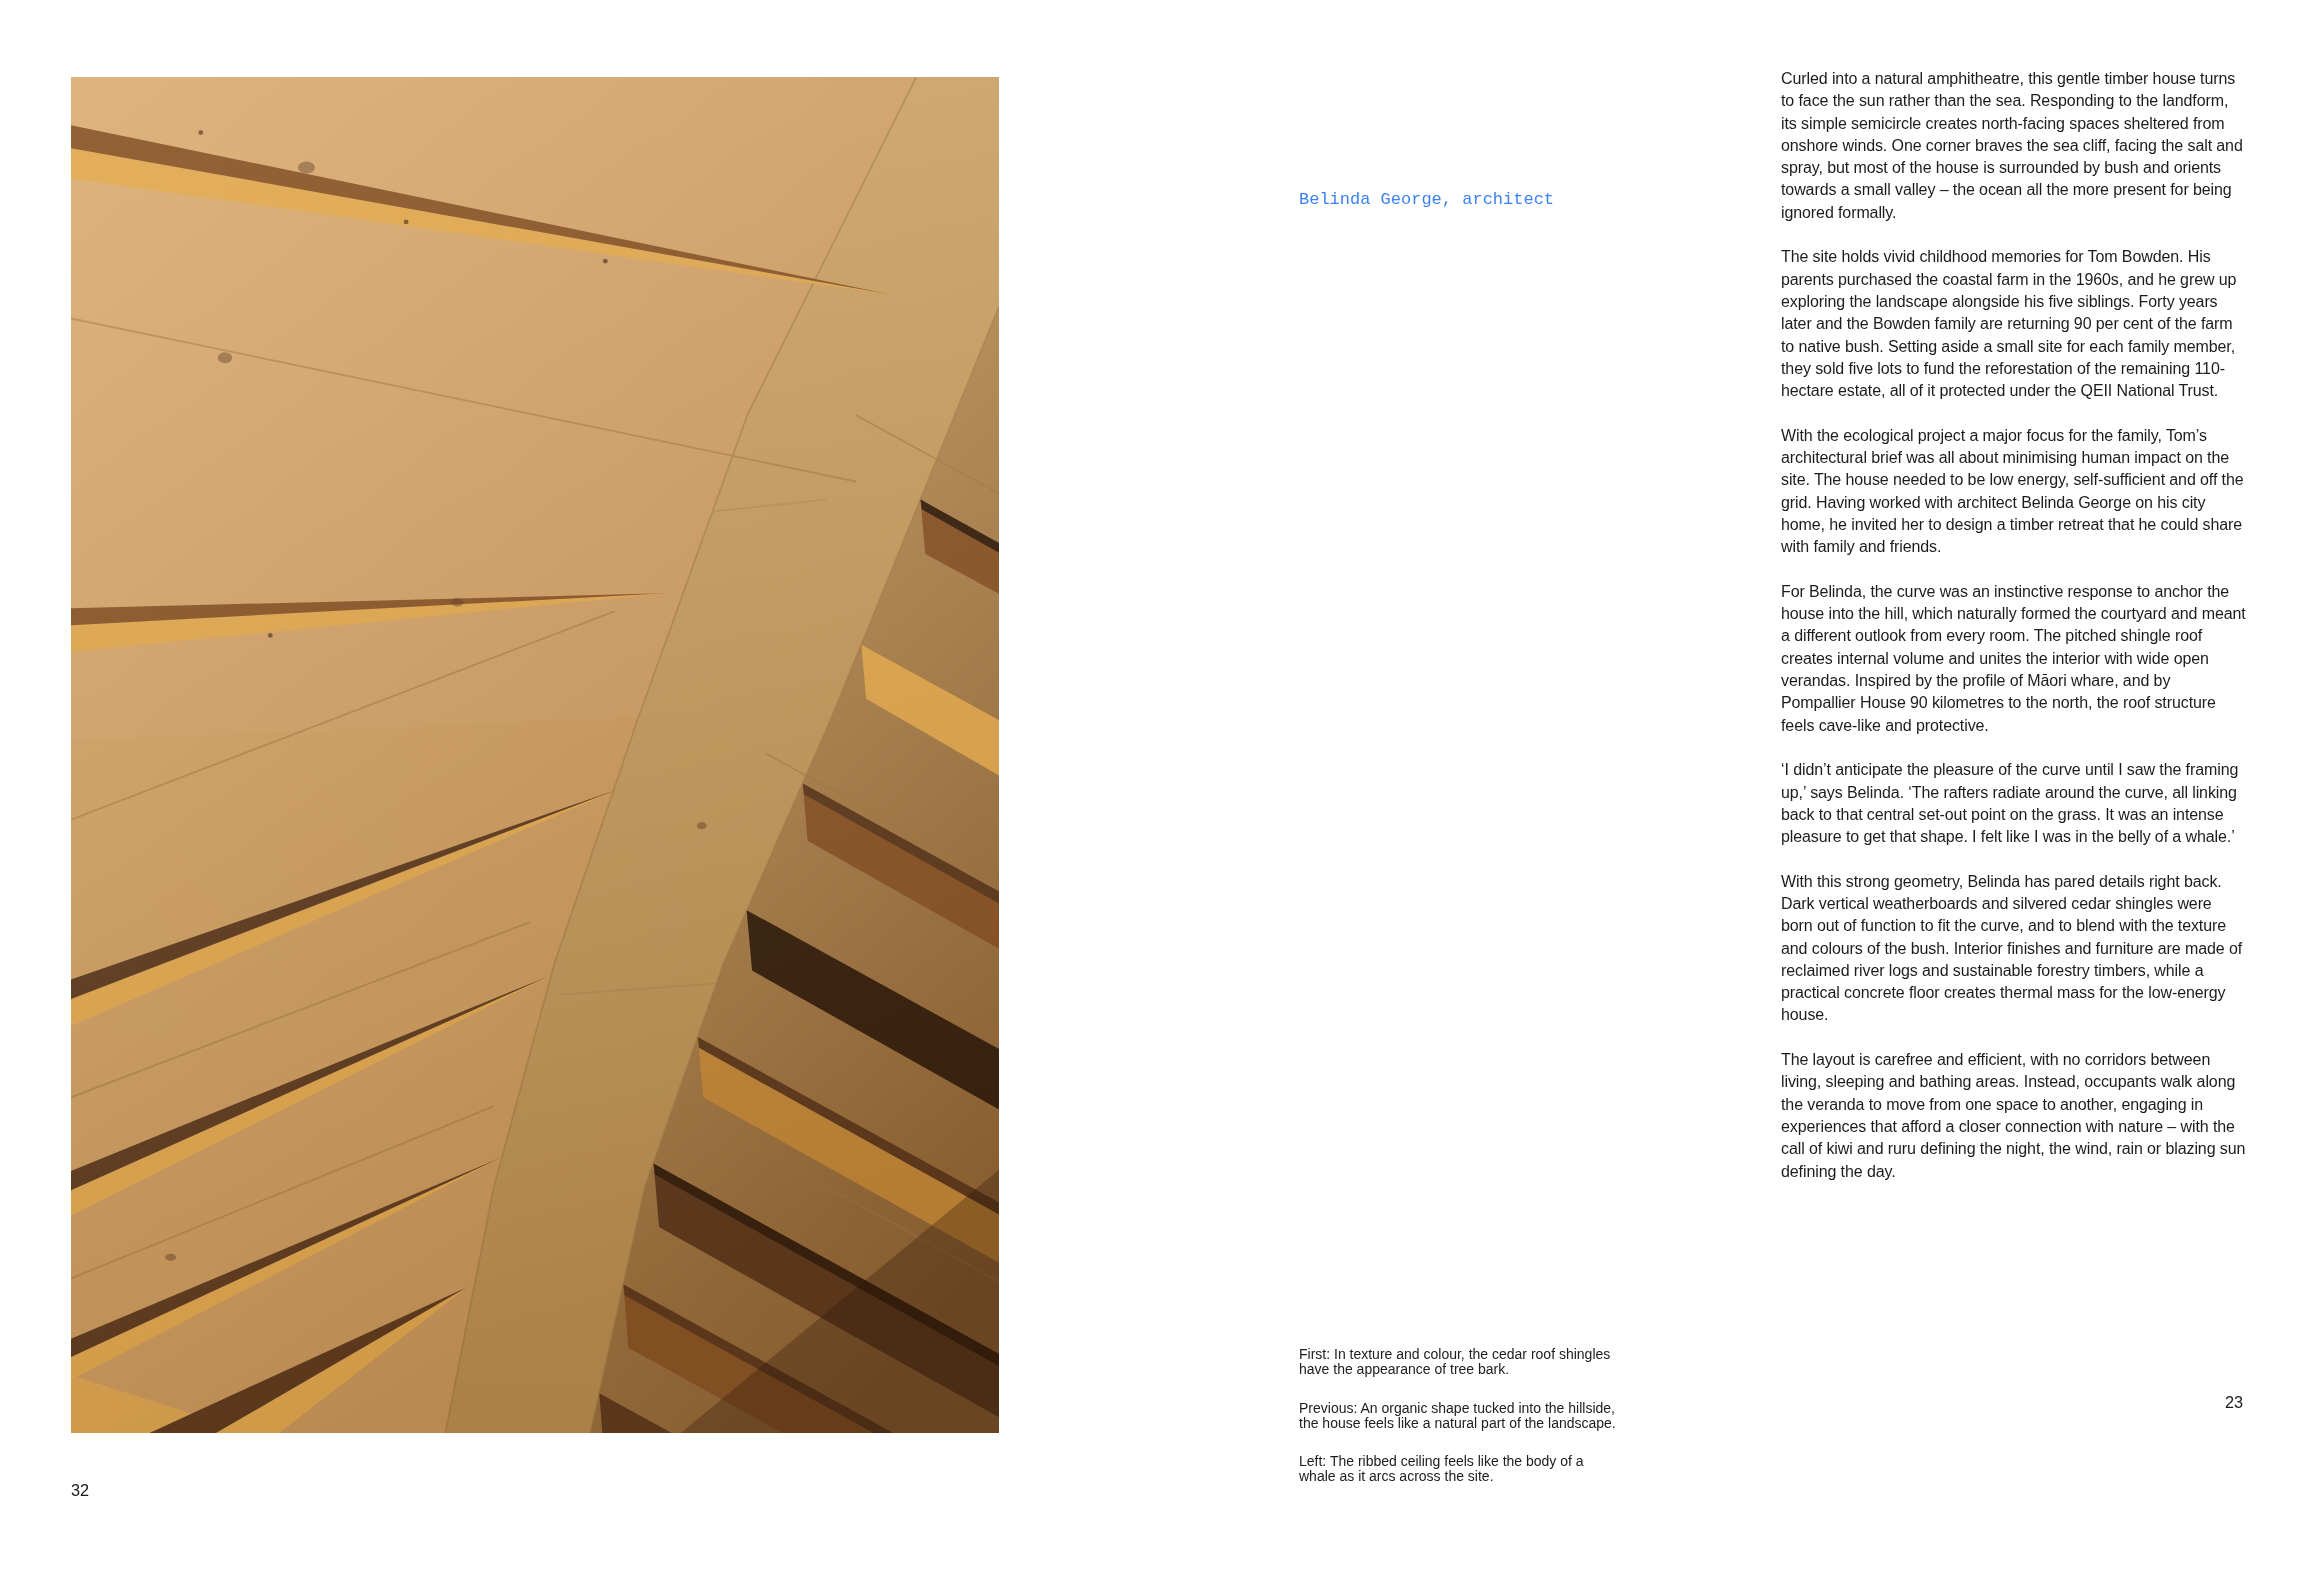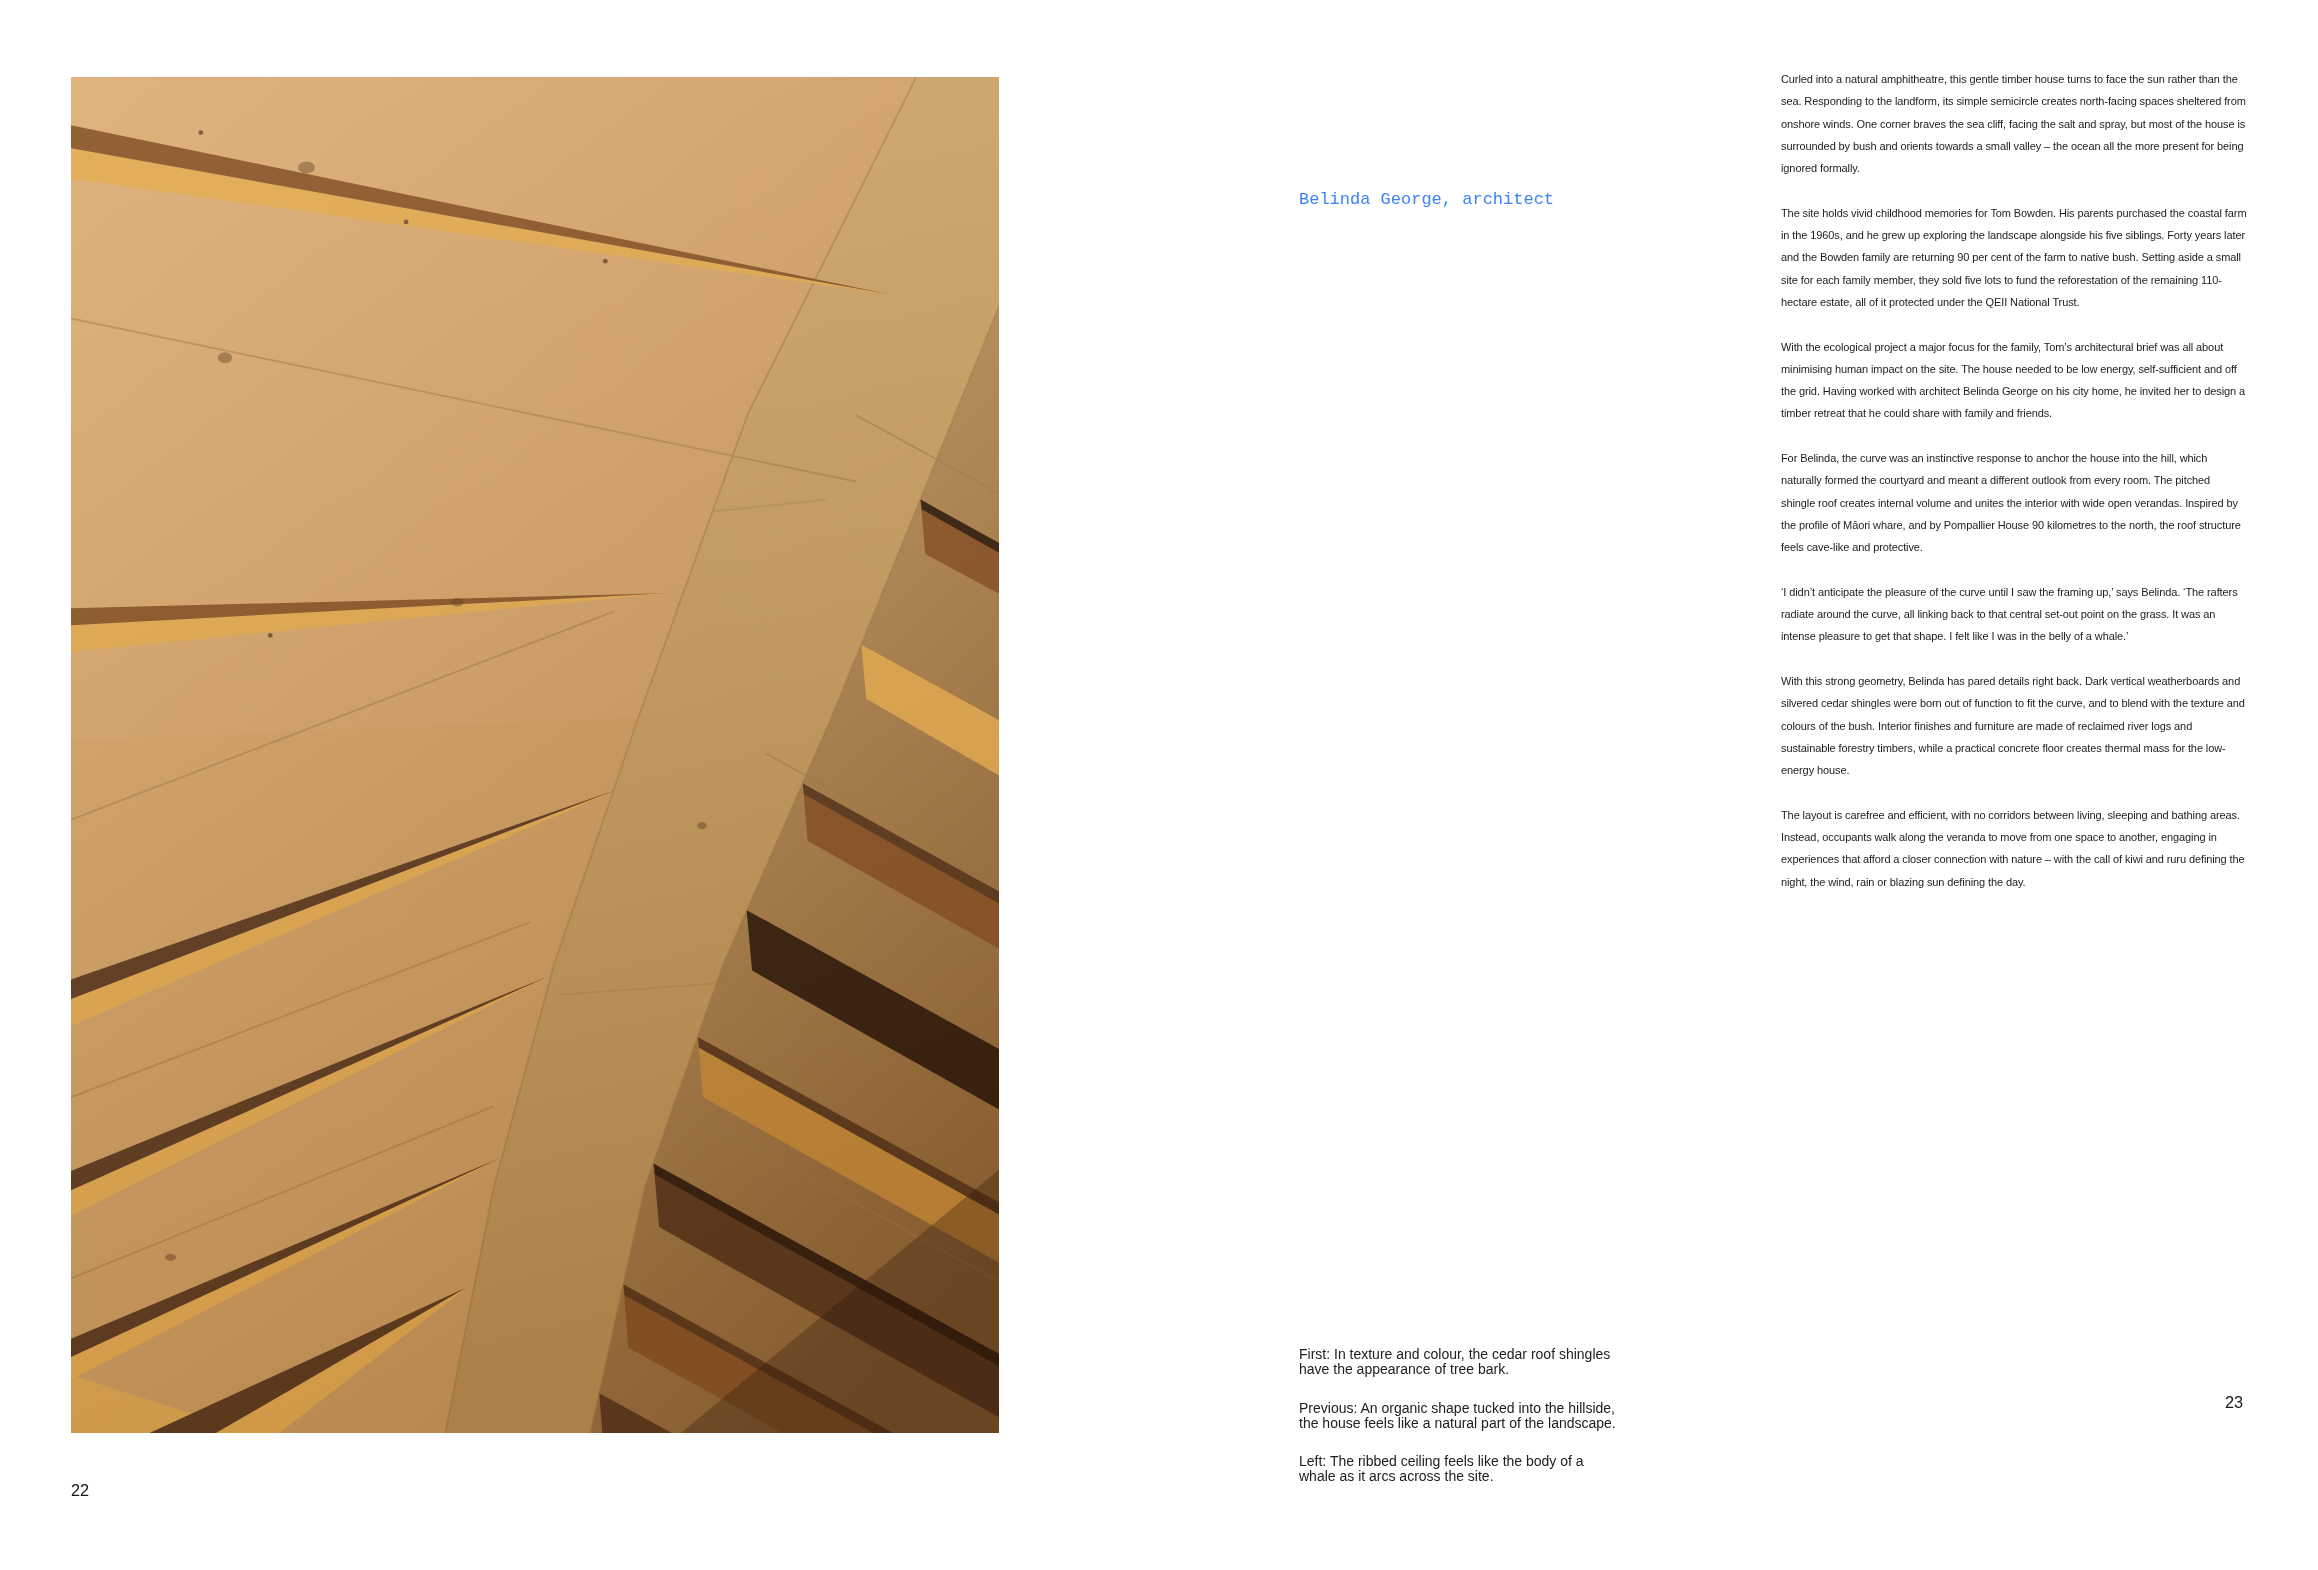--- a/index.html
+++ b/index.html
@@ -26,7 +26,7 @@
   }
   .body-col{
     position:absolute;left:1781px;top:68px;width:466px;
-    font-size:11px;line-height:22.3px;letter-spacing:-0.1px;color:#1c1c1c;
+    font-size:16px;line-height:22.3px;letter-spacing:-0.1px;color:#1c1c1c;
   }
   .body-col p{margin:0 0 22.3px 0;}
   .captions{

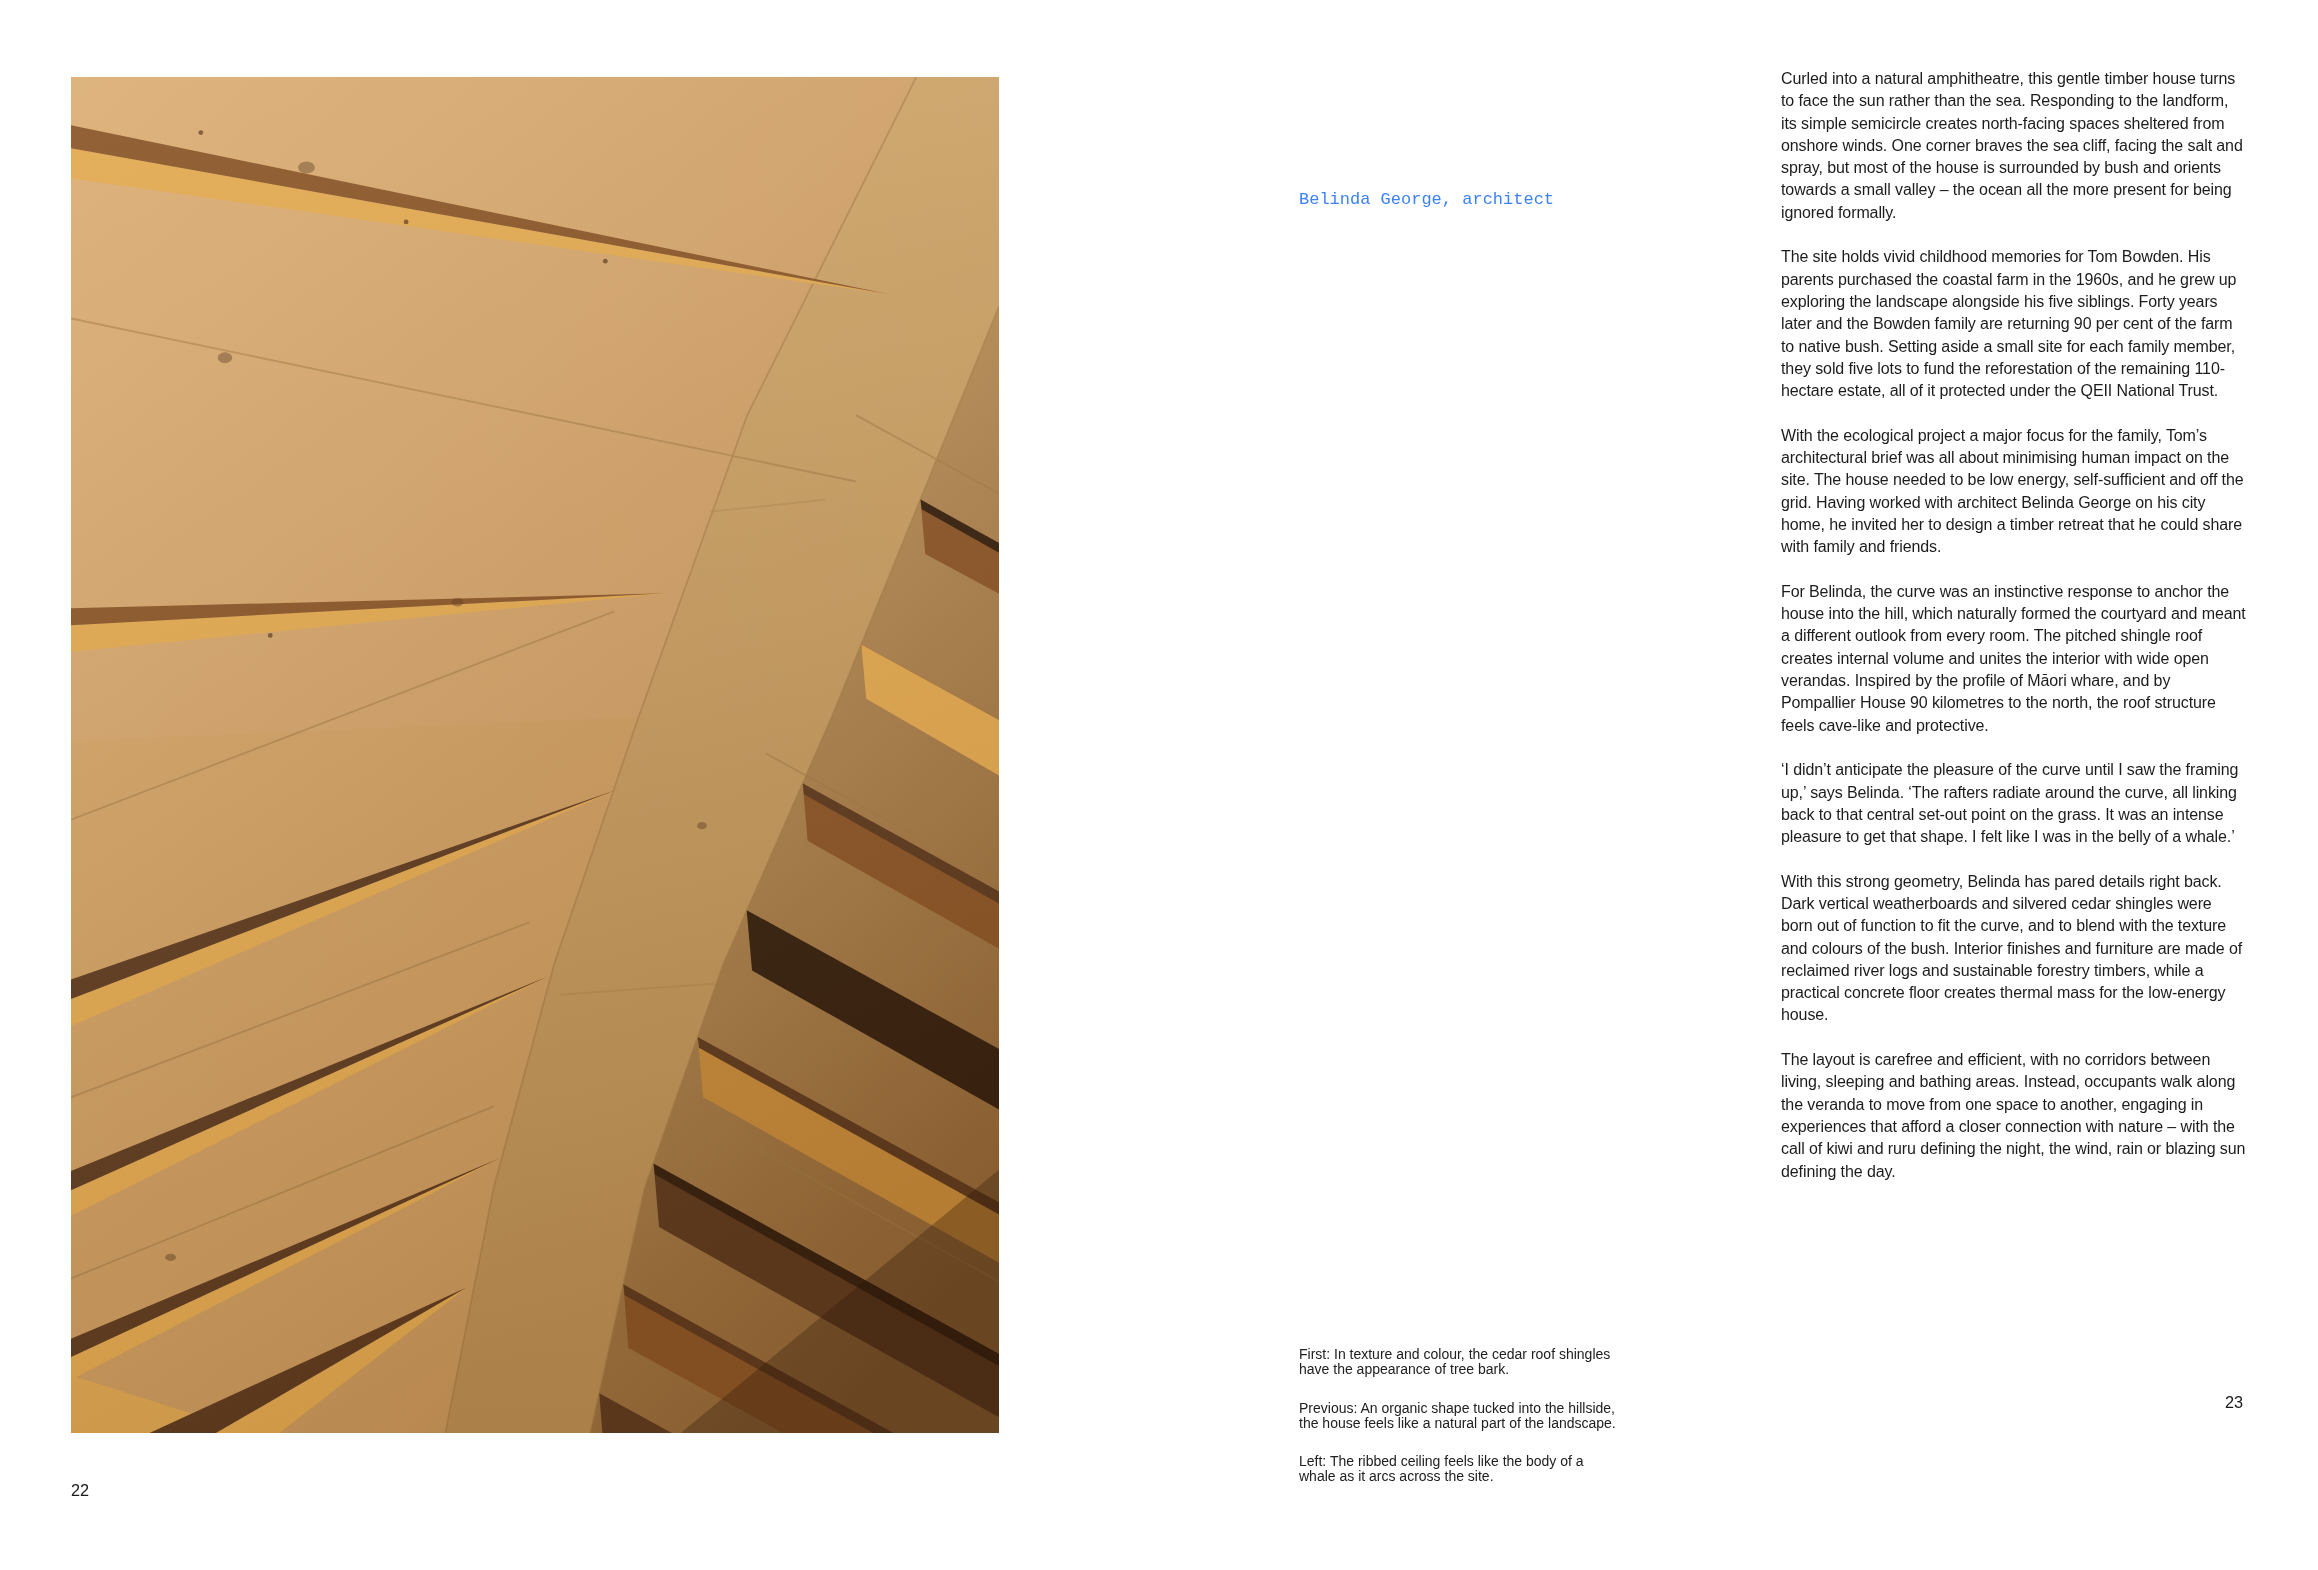--- a/index.html
+++ b/index.html
@@ -174,7 +174,7 @@
 whale as it arcs across the site.</p>
   </div>
 
-  <span class="pn pn-left">22</span>
+  <span class="pn pn-left">32</span>
   <span class="pn pn-right">23</span>
 
 </div>

